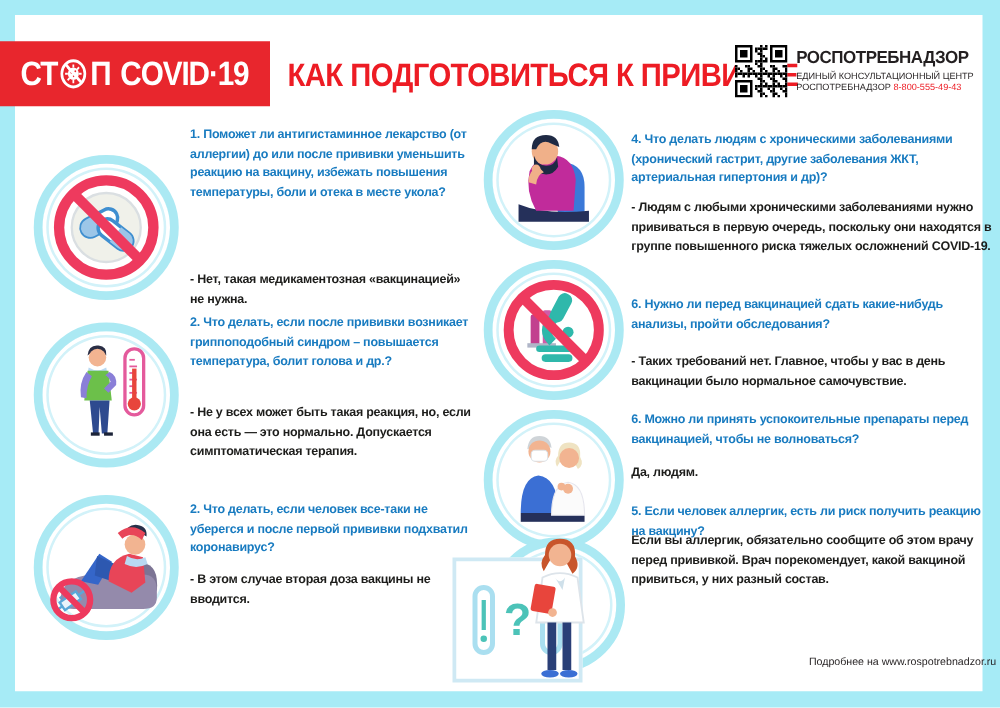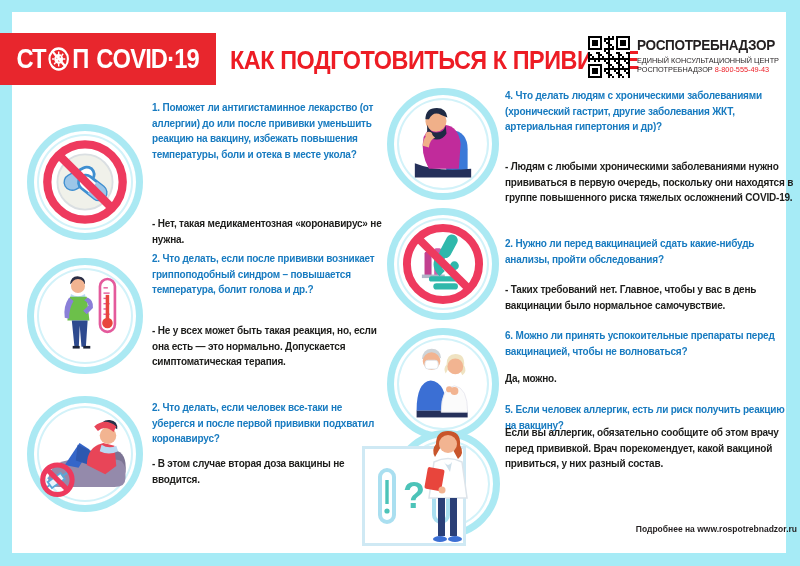--- a/index.html
+++ b/index.html
@@ -385,7 +385,7 @@
 <div class="abs q colL" style="top:400px">2.  Что делать, если человек все-таки не уберегся и после первой прививки подхватил коронавирус?</div>
 <div class="abs a colL" style="top:456px">- В этом случае вторая доза вакцины не вводится.</div>
 
-<div class="abs q colR" style="top:88px">4.  Что делать людям с хроническими заболеваниями (хронический гастрит, другие заболевания ЖКТ, артериальная гипертония и др)?</div>
+<div class="abs q colR" style="top:104px">4.  Что делать людям с хроническими заболеваниями (хронический гастрит, другие заболевания ЖКТ, артериальная гипертония и др)?</div>
 <div class="abs a colR" style="top:159px">- Людям с любыми хроническими заболеваниями нужно прививаться в первую очередь, поскольку они находятся в группе повышенного риска тяжелых осложнений COVID-19.</div>
 <div class="abs q colR" style="top:236px">2.  Нужно ли перед вакцинацией сдать какие-нибудь анализы, пройти обследования?</div>
 <div class="abs a colR" style="top:282px">- Таких требований нет. Главное, чтобы у вас в день вакцинации было нормальное самочувствие.</div>

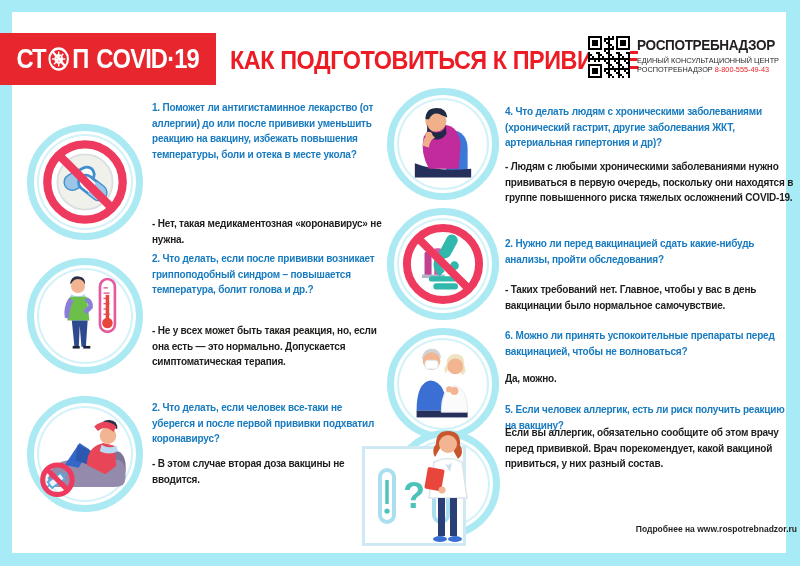--- a/index.html
+++ b/index.html
@@ -379,7 +379,7 @@
 </div>
 
 <div class="abs q colL" style="top:100px">1.  Поможет ли антигистаминное лекарство (от аллергии) до или после прививки уменьшить реакцию на вакцину, избежать повышения температуры, боли и отека в месте укола?</div>
-<div class="abs a colL" style="top:216px">- Нет, такая медикаментозная «коронавирус» не нужна.</div>
+<div class="abs a colL" style="top:216px">- Нет, такая медикаментозная «вакцинацией» не нужна.</div>
 <div class="abs q colL" style="top:251px">2.  Что делать, если после прививки возникает гриппоподобный синдром – повышается температура, болит голова и др.?</div>
 <div class="abs a colL" style="top:323px">- Не у всех может быть такая реакция, но, если она есть — это нормально. Допускается симптоматическая терапия.</div>
 <div class="abs q colL" style="top:400px">2.  Что делать, если человек все-таки не уберегся и после первой прививки подхватил коронавирус?</div>

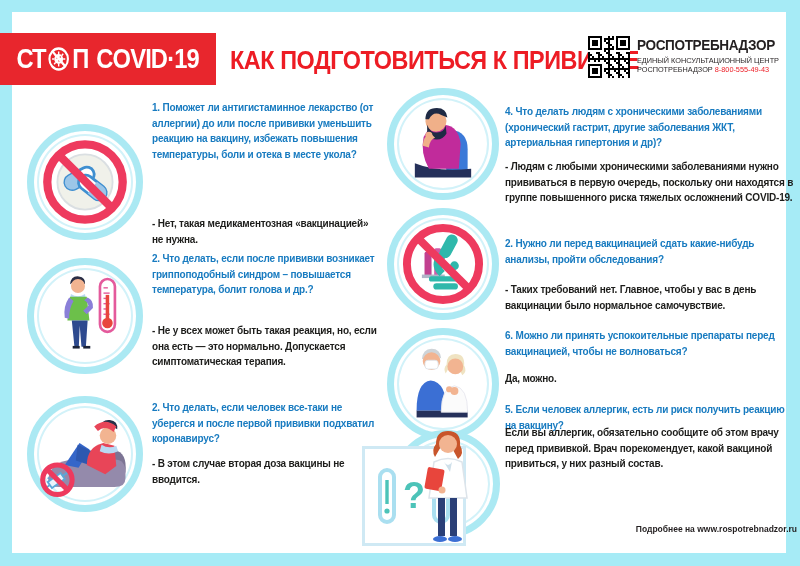--- a/index.html
+++ b/index.html
@@ -387,7 +387,7 @@
 
 <div class="abs q colR" style="top:104px">4.  Что делать людям с хроническими заболеваниями (хронический гастрит, другие заболевания ЖКТ, артериальная гипертония и др)?</div>
 <div class="abs a colR" style="top:159px">- Людям с любыми хроническими заболеваниями нужно прививаться в первую очередь, поскольку они находятся в группе повышенного риска тяжелых осложнений COVID-19.</div>
-<div class="abs q colR" style="top:236px">2.  Нужно ли перед вакцинацией сдать какие-нибудь анализы, пройти обследования?</div>
+<div class="abs q colR" style="top:236px">6.  Нужно ли перед вакцинацией сдать какие-нибудь анализы, пройти обследования?</div>
 <div class="abs a colR" style="top:282px">- Таких требований нет. Главное, чтобы у вас в день вакцинации было нормальное самочувствие.</div>
 <div class="abs q colR" style="top:328px">6.  Можно ли принять успокоительные препараты перед вакцинацией, чтобы не волноваться?</div>
 <div class="abs a colR" style="top:371px">Да, можно.</div>

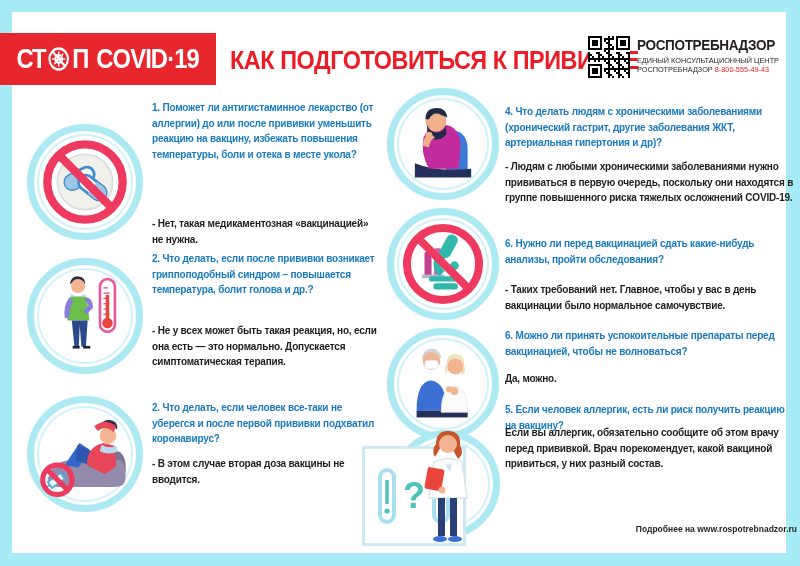--- a/index.html
+++ b/index.html
@@ -390,7 +390,7 @@
 <div class="abs q colR" style="top:236px">6.  Нужно ли перед вакцинацией сдать какие-нибудь анализы, пройти обследования?</div>
 <div class="abs a colR" style="top:282px">- Таких требований нет. Главное, чтобы у вас в день вакцинации было нормальное самочувствие.</div>
 <div class="abs q colR" style="top:328px">6.  Можно ли принять успокоительные препараты перед вакцинацией, чтобы не волноваться?</div>
-<div class="abs a colR" style="top:371px">Да, можно.</div>
+<div class="abs a colR" style="top:371px">Да, людям.</div>
 <div class="abs q colR" style="top:402px">5.  Если человек аллергик, есть ли риск получить реакцию на вакцину?</div>
 <div class="abs a colR" style="top:425px">Если вы аллергик, обязательно сообщите об этом врачу перед прививкой. Врач порекомендует, какой вакциной привиться, у них разный состав.</div>
 

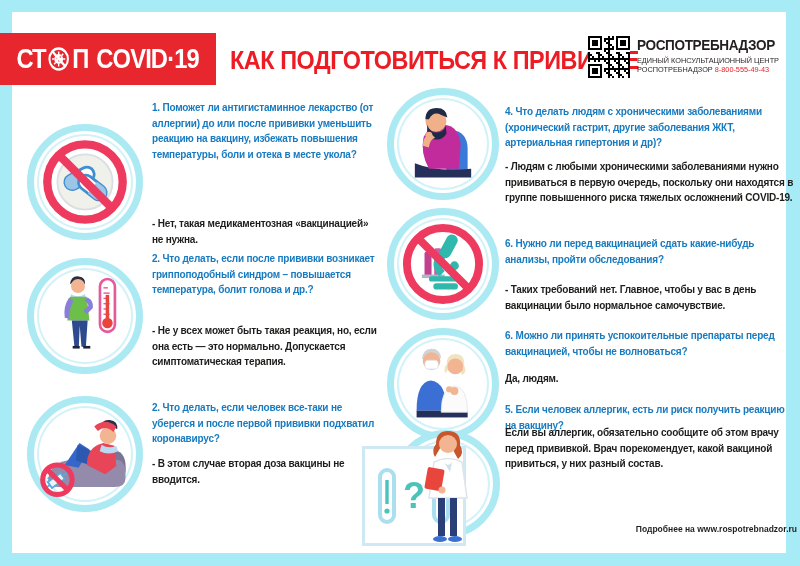--- a/index.html
+++ b/index.html
@@ -37,7 +37,7 @@
   .a { color:var(--text-black,#1d1d1b); }
   .colL { left:152px; width:230px; }
   .colR { left:505px; width:292px; }
-  .more { font-size:8.5px; font-weight:bold; color:#231f20; text-align:right; }
+  .more { font-size:8.5px; font-weight:normal; color:#231f20; text-align:right; }
 
   
   .circle { border-radius:50%; background:#fff;

